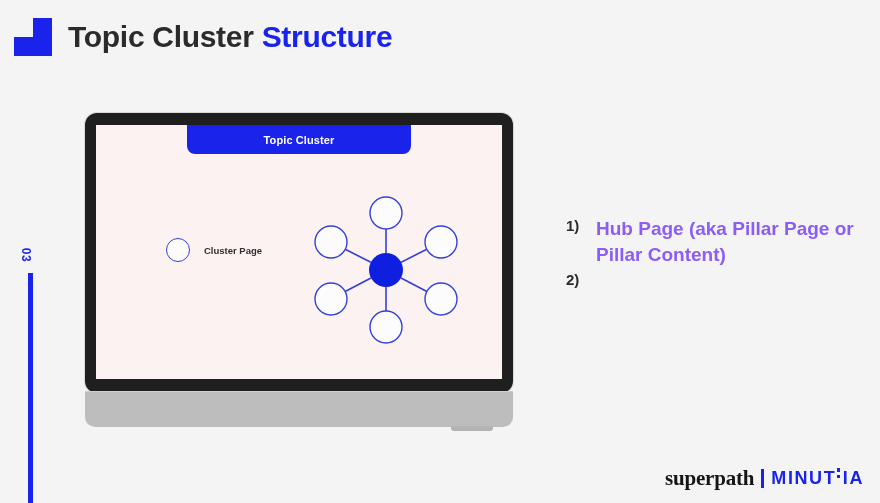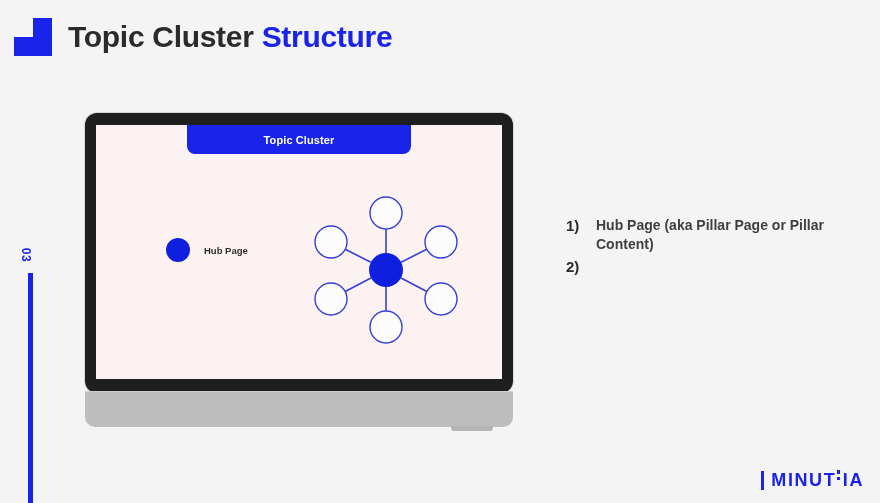--- a/index.html
+++ b/index.html
@@ -218,9 +218,9 @@
     width: 18px;
   }
   .list-text {
-    font-size: 14px;
-    font-weight: bold;
-    color: #404040;
+    font-size: 19px;
+    font-weight: bold;
+    color: #8b5cf6;
     line-height: 1.38;
   }
 

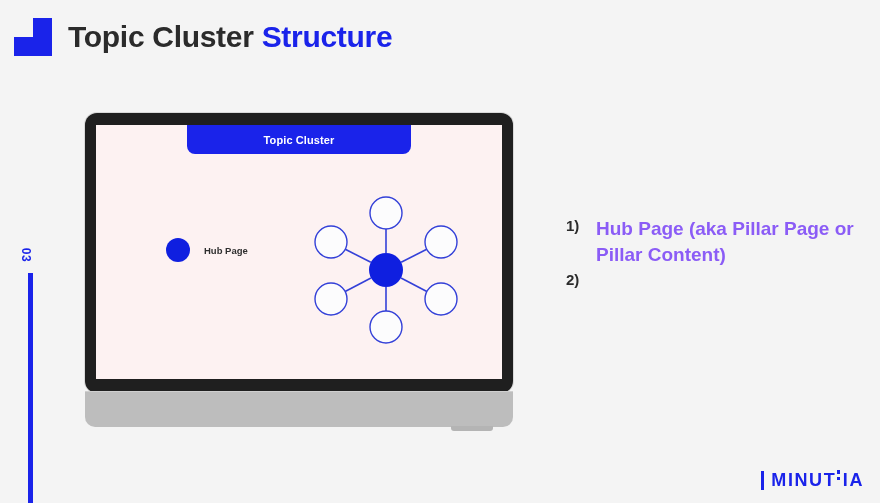--- a/index.html
+++ b/index.html
@@ -297,6 +297,10 @@
         </div>
 
         <div class="legend">
+          <div class="legend-row">
+            <span class="legend-dot hollow"></span>
+            <span class="legend-label">Cluster Page</span>
+          </div>
           <div class="legend-row">
             <span class="legend-dot filled"></span>
             <span class="legend-label">Hub Page</span>

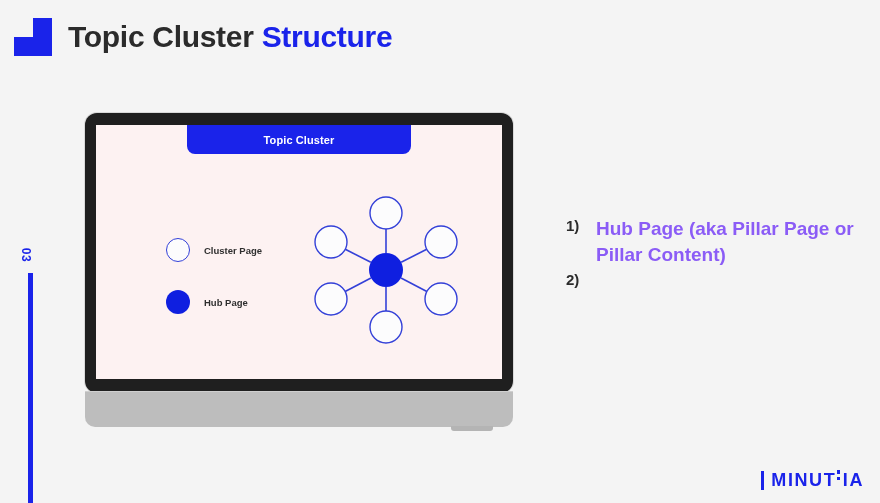--- a/index.html
+++ b/index.html
@@ -300,10 +300,6 @@
           <div class="legend-row">
             <span class="legend-dot hollow"></span>
             <span class="legend-label">Cluster Page</span>
-          </div>
-          <div class="legend-row">
-            <span class="legend-dot filled"></span>
-            <span class="legend-label">Hub Page</span>
           </div>
         </div>
 

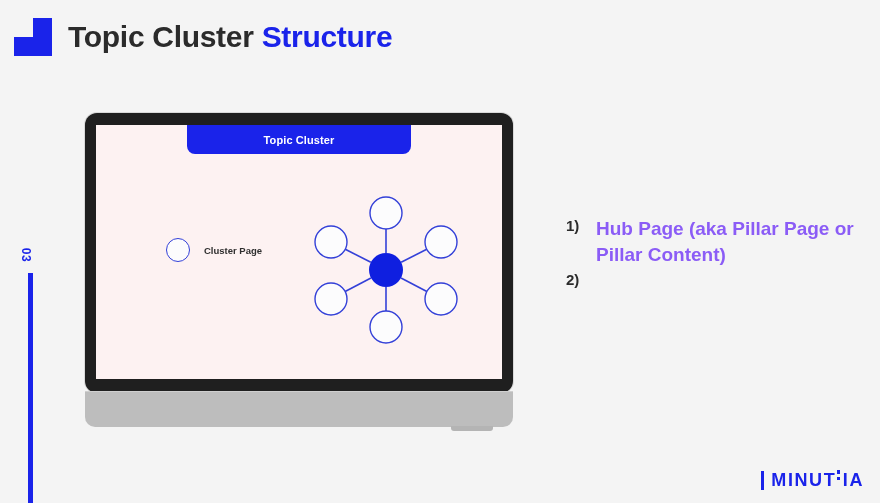--- a/index.html
+++ b/index.html
@@ -344,6 +344,7 @@
   </div>
 
   <div class="footer">
+    <span class="brand-super">superpath</span>
     <span class="brand-pipe"></span>
     <span class="brand-min">
       <span>MINUT</span>

